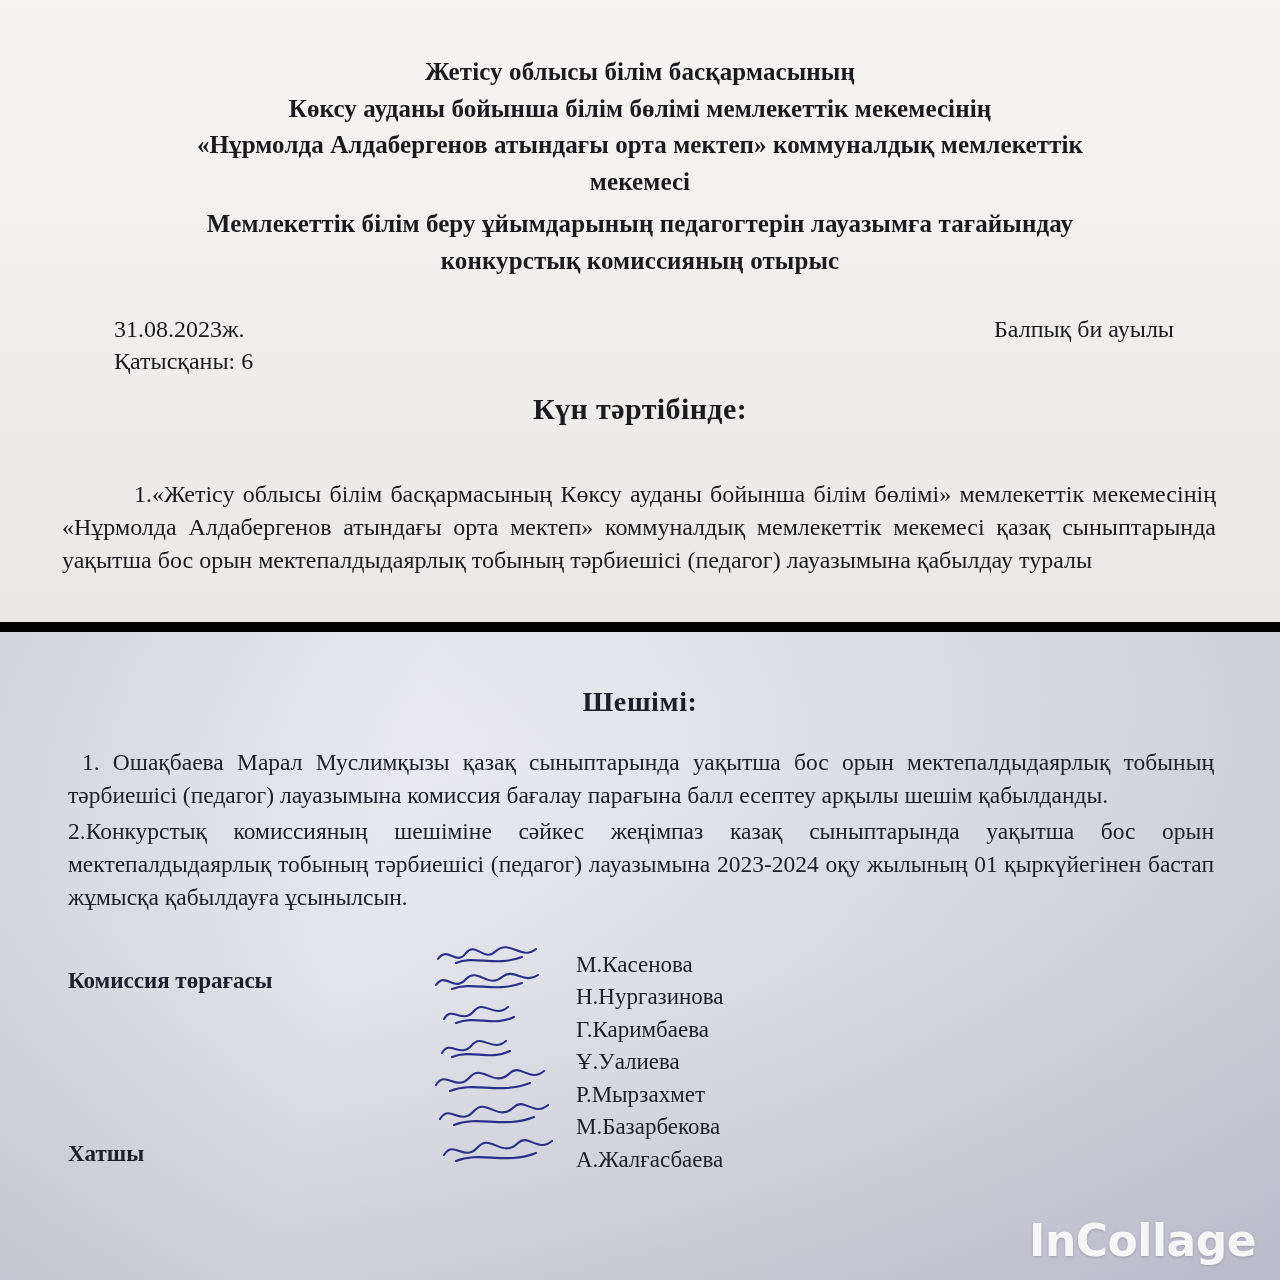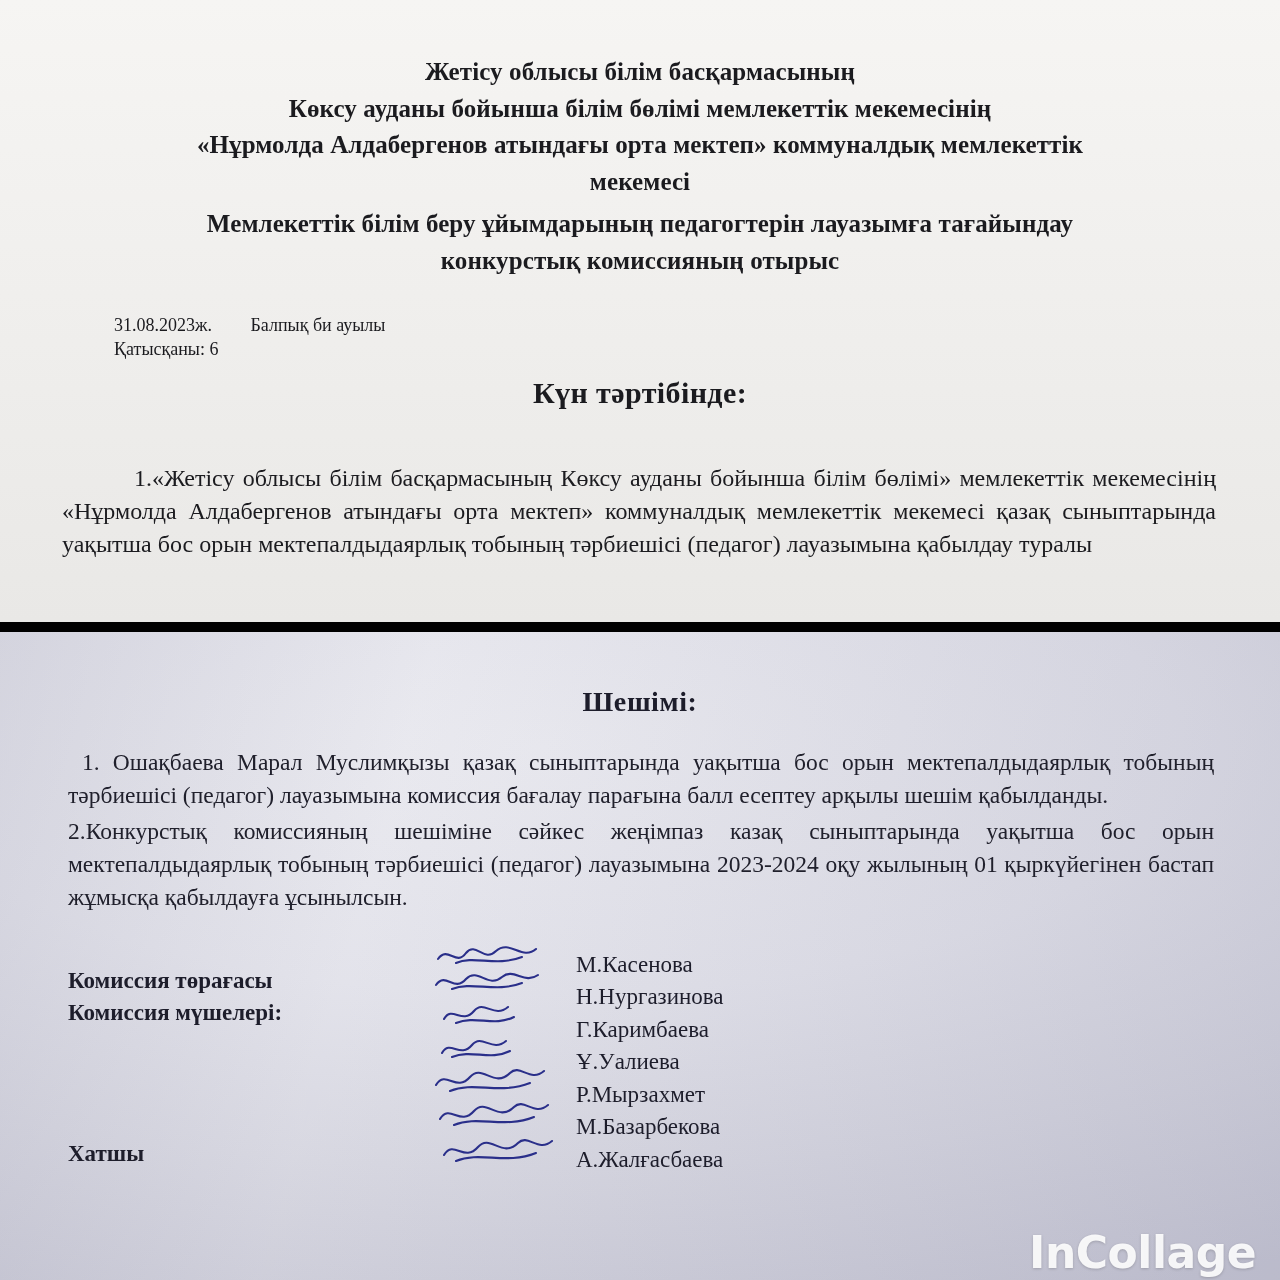--- a/index.html
+++ b/index.html
@@ -62,11 +62,11 @@
 
   .meta-row {
     display: flex;
+    justify-content: space-between;
     align-items: flex-start;
     margin-top: 36px;
-    font-size: 18px;
-    color: #1b1b1f;
-    gap: 32px;
+    font-size: 24px;
+    color: #1b1b1f;
   }
   .meta-left { padding-left: 56px; line-height: 1.35; }
   .meta-right { padding-right: 48px; line-height: 1.35; }

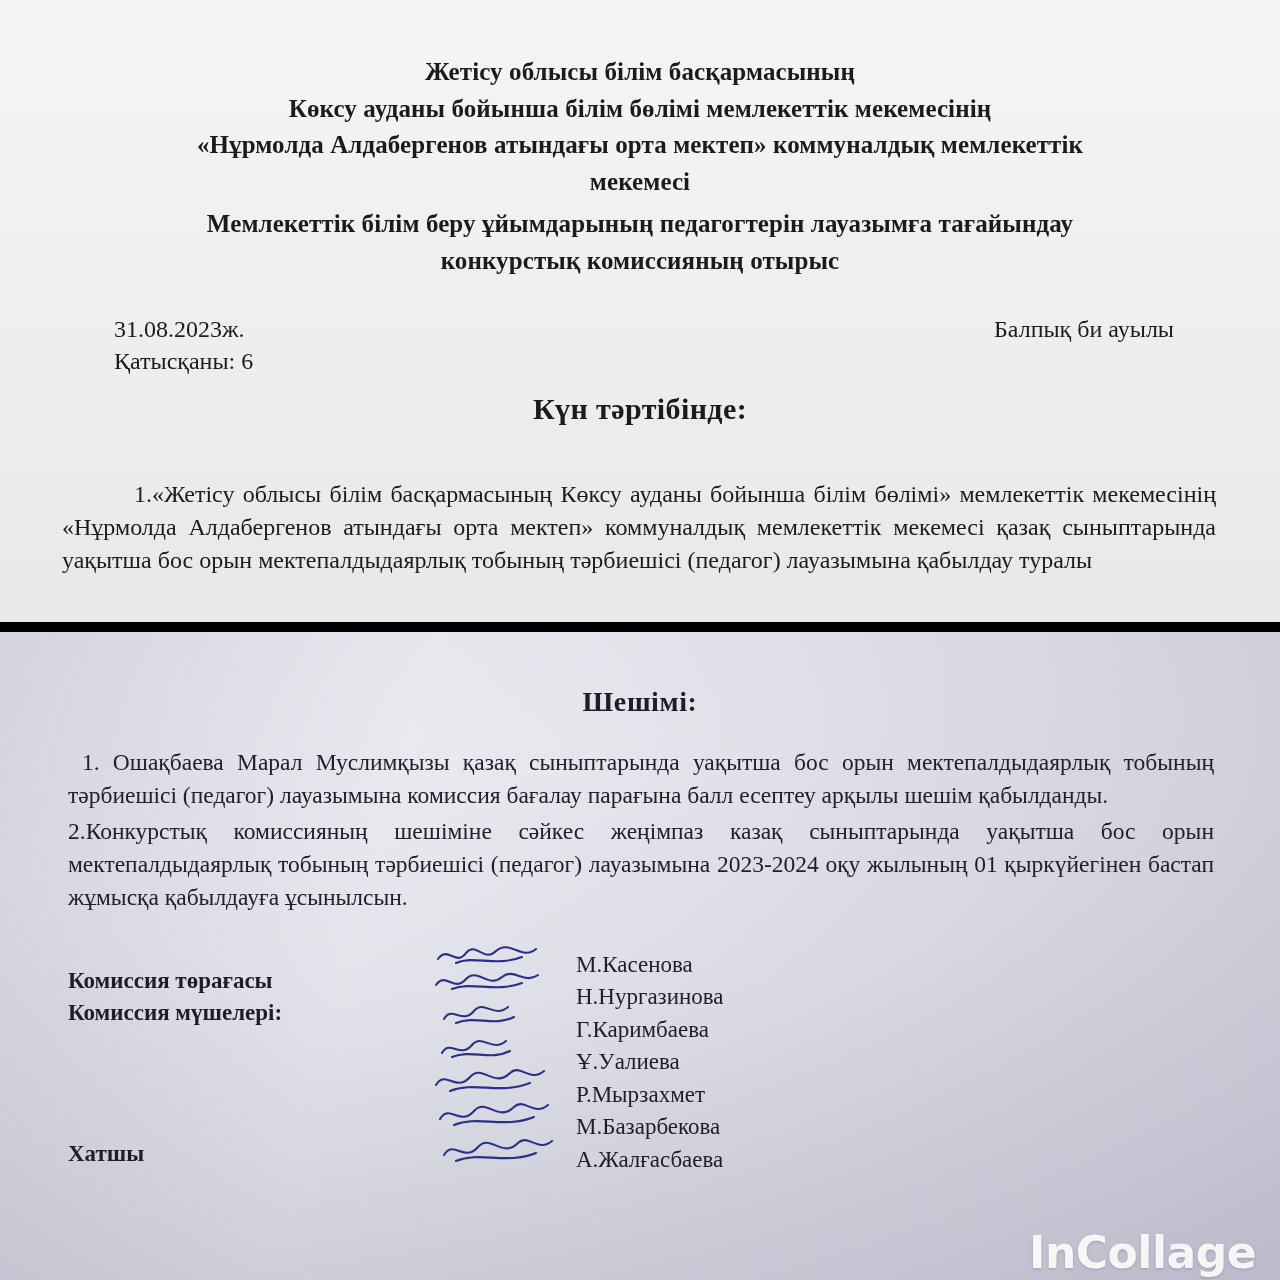--- a/index.html
+++ b/index.html
@@ -245,7 +245,6 @@
 
         <div class="sig-roles">
           <div>Комиссия  төрағасы</div>
-          <div>Комиссия  мүшелері:</div>
         </div>
 
         <div class="sig-secretary">Хатшы</div>

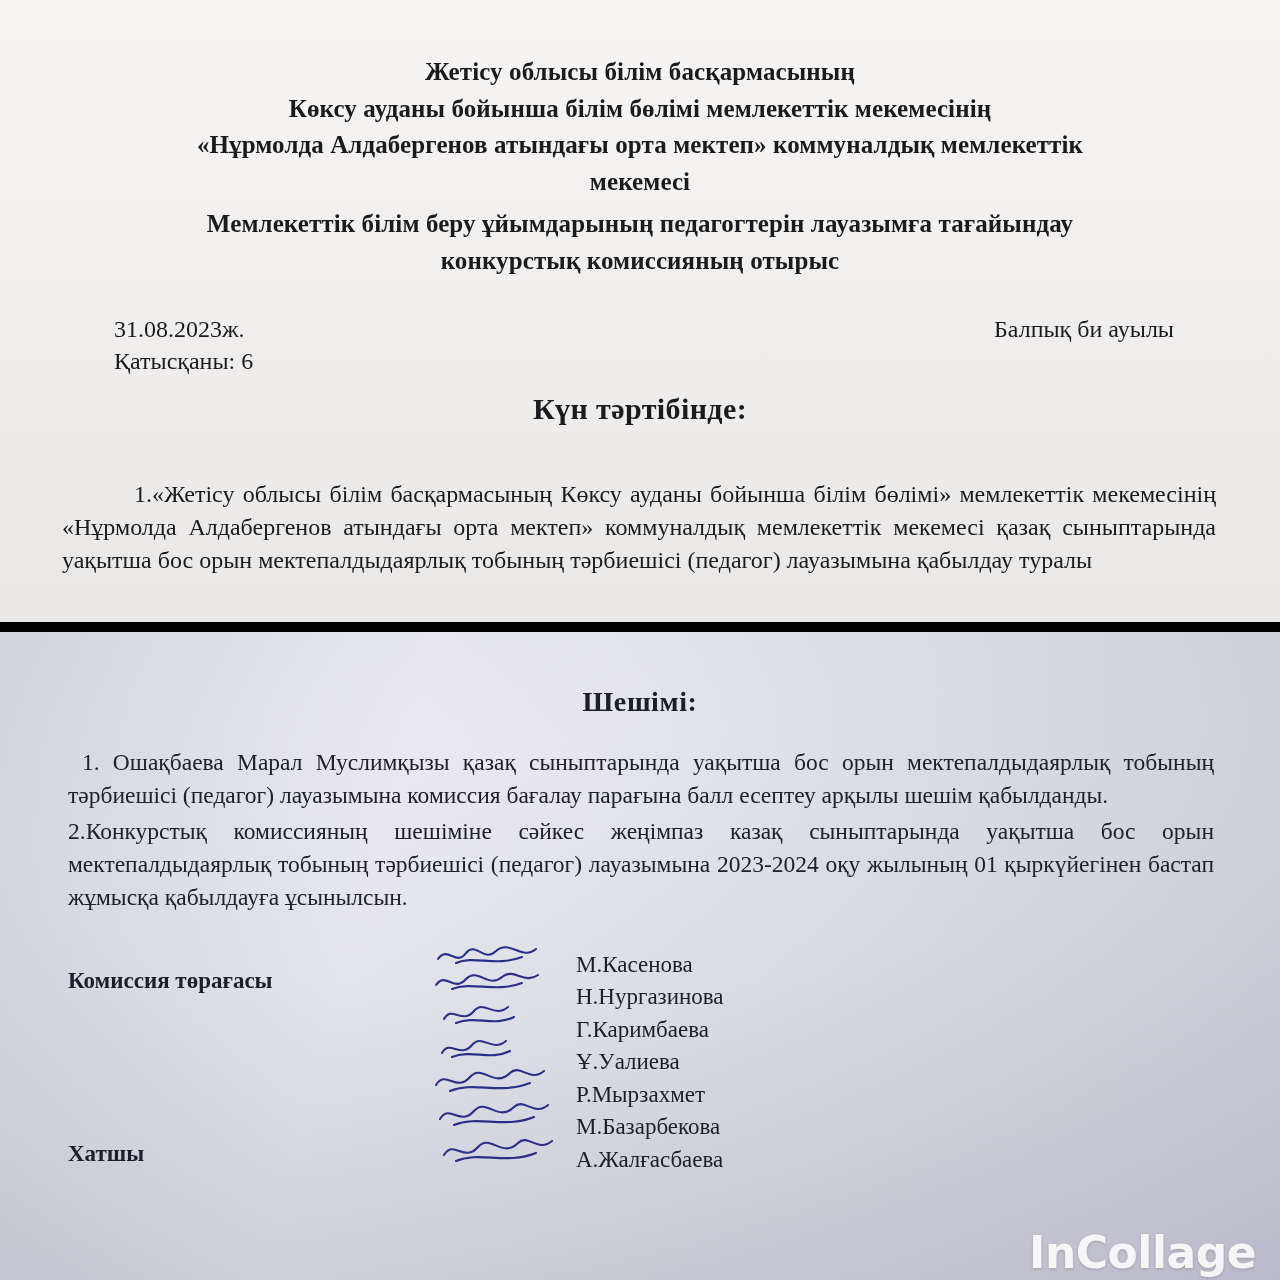--- a/index.html
+++ b/index.html
@@ -181,7 +181,7 @@
   .watermark {
     position: absolute;
     right: 24px;
-    bottom: 2px;
+    bottom: 14px;
     font-family: "DejaVu Sans", sans-serif;
     font-size: 44px;
     font-weight: 600;

